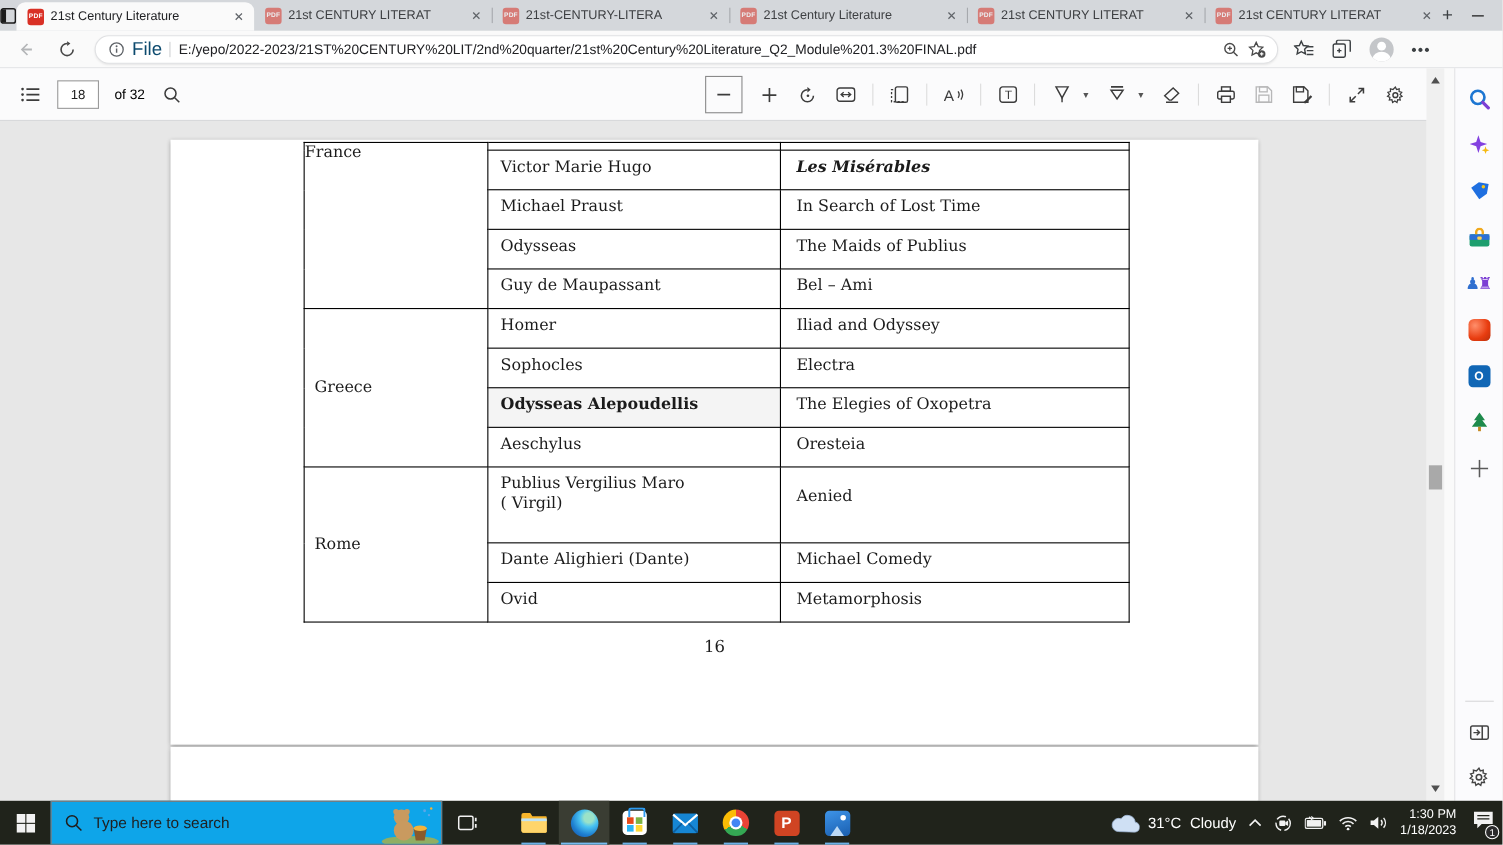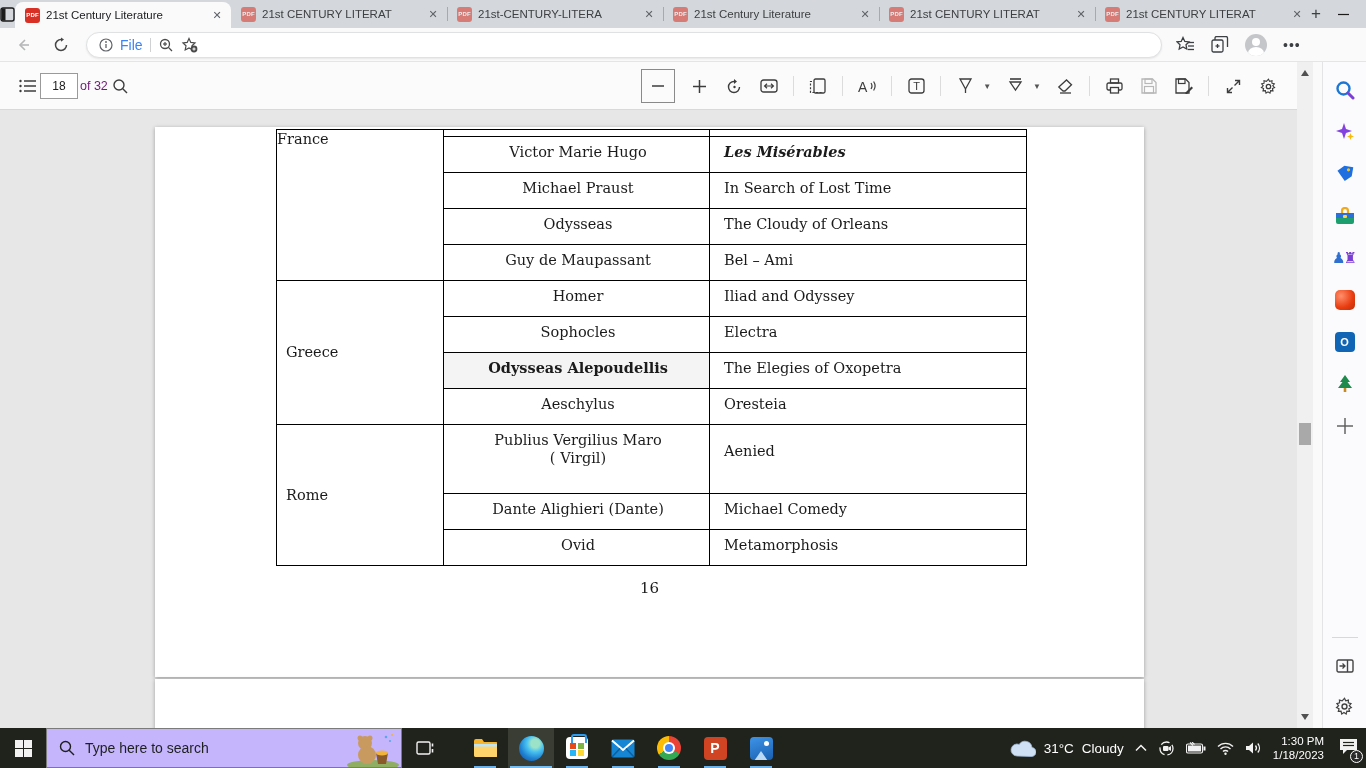--- a/index.html
+++ b/index.html
@@ -26,7 +26,7 @@
   .navbar { position:absolute; top:28px; left:0; right:0; height:34px; background:#fafafa; border-bottom:1px solid #e4e5e7; display:flex; align-items:center; }
   .navbtn { width:30px; height:28px; display:flex; align-items:center; justify-content:center; margin-left:8px; }
   .omnibox { margin-left:10px; width:1076px; height:26px; background:#fff; border:1px solid #e0e1e3; box-shadow:0 1px 2px rgba(0,0,0,.08); border-radius:13px; display:flex; align-items:center; padding:0 10px 0 12px; gap:7px; }
-  .omnibox .scheme { font-size:14px; color:#3b82f6; }
+  .omnibox .scheme { font-size:17px; color:#0c4a6e; }
   .omnibox .vdiv { width:1px; height:14px; background:#d0d1d3; }
   .omnibox .url { flex:1; font-size:12.5px; color:#202124; white-space:nowrap; overflow:hidden; }
   .navright { display:flex; align-items:center; gap:16px; margin-left:14px; }

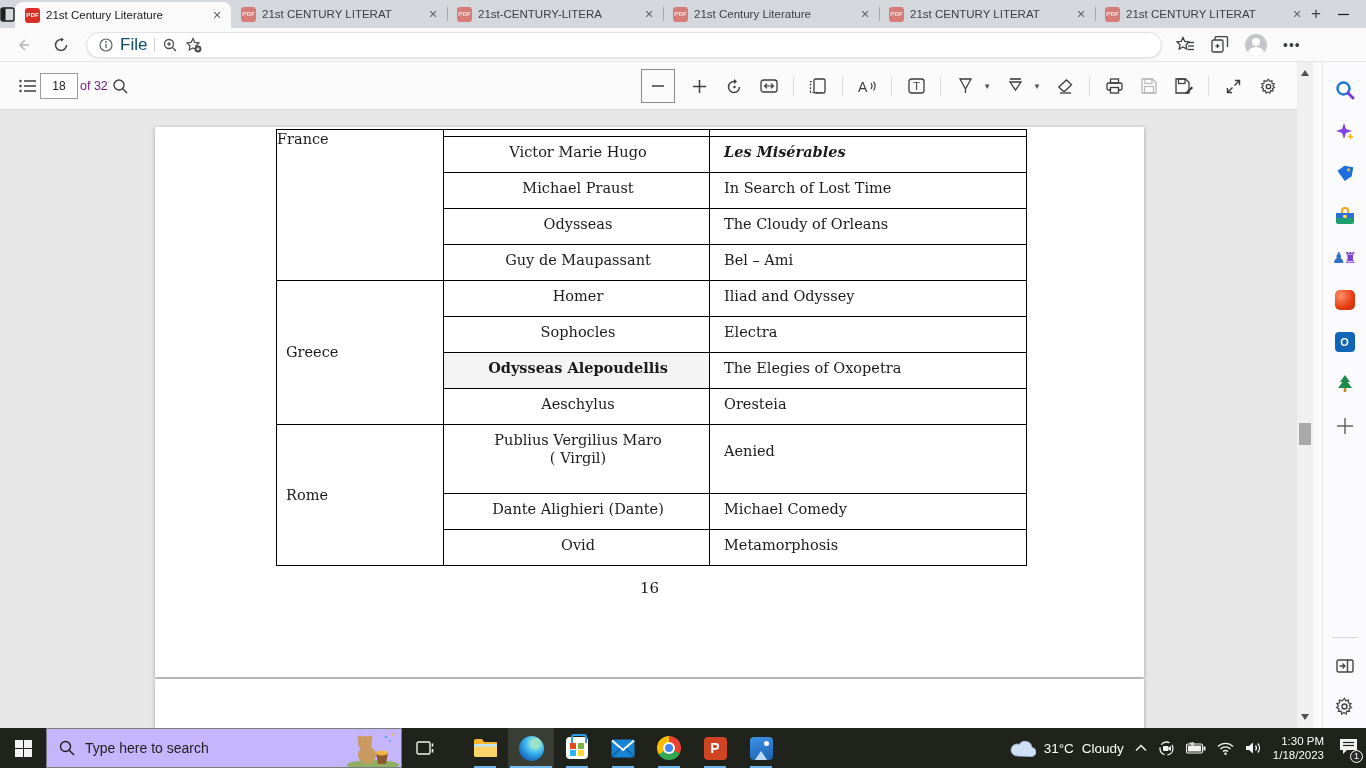--- a/index.html
+++ b/index.html
@@ -199,6 +199,7 @@
         </svg>
       <span class="scheme">File</span>
       <span class="vdiv"></span>
+      <span class="url">E:/yepo/2022-2023/21ST%20CENTURY%20LIT/2nd%20quarter/21st%20Century%20Literature_Q2_Module%201.3%20FINAL.pdf</span>
       <svg width="16" height="16" viewBox="0 0 16 16">
           <circle cx="7" cy="7" r="4.5" fill="none" stroke="#4a4a4a" stroke-width="1.3"></circle>
           <line x1="10.4" y1="10.4" x2="14" y2="14" stroke="#4a4a4a" stroke-width="1.3"></line>

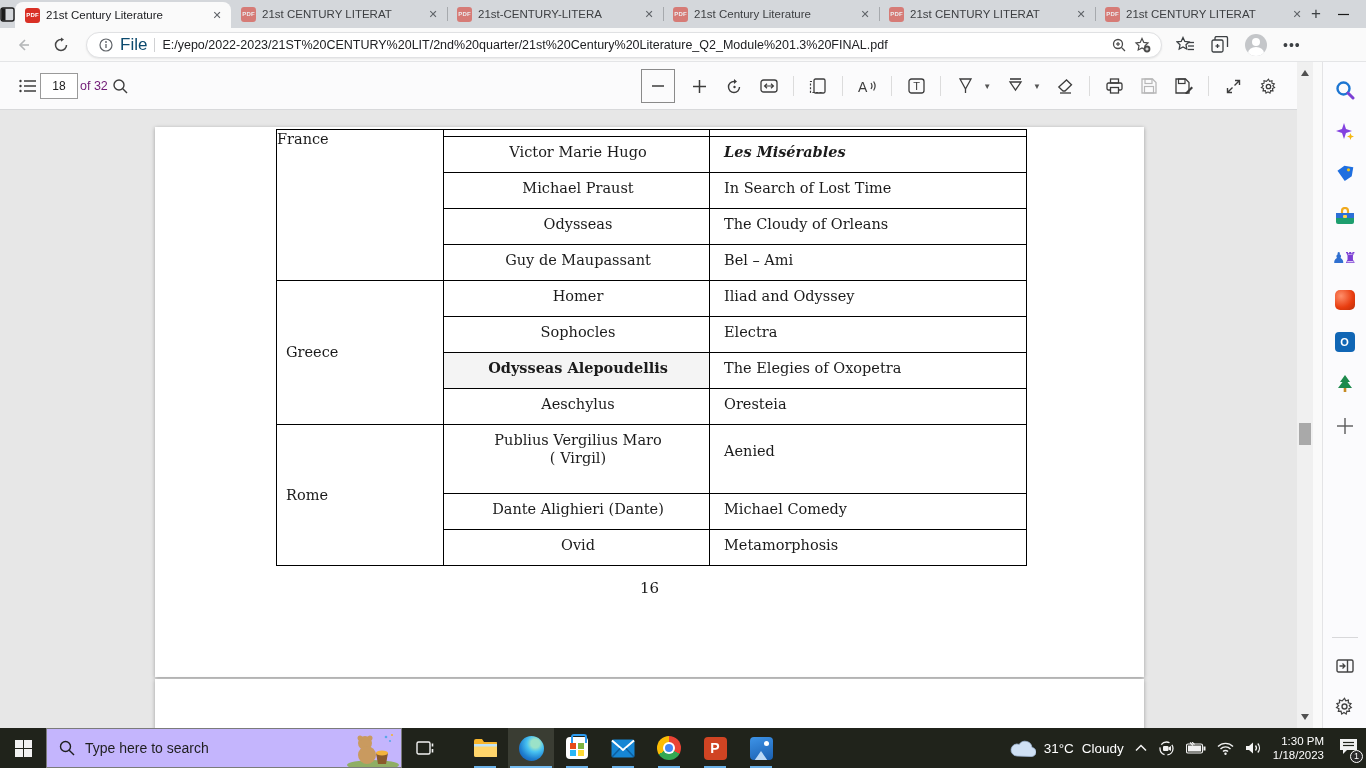--- a/index.html
+++ b/index.html
@@ -37,7 +37,7 @@
 
   
   .pdfbar { position:absolute; top:62px; left:0; width:1297px; height:48px; background:#fbfbfc; border-bottom:1px solid #d8d9db; }
-  .pdfbar-left { position:absolute; left:16px; top:0; height:48px; display:flex; align-items:center; gap:2px; }
+  .pdfbar-left { position:absolute; left:16px; top:0; height:48px; display:flex; align-items:center; gap:14px; }
   .pageinput { width:38px; height:26px; border:1px solid #9a9a9a; background:#fff; text-align:center; font-size:12px; color:#202020; font-family:"Liberation Sans",sans-serif; }
   .ofpages { font-size:12.5px; color:#701a75; }
   .pdfbar-center { position:absolute; right:18px; top:0; height:48px; display:flex; align-items:center; gap:13px; color:#3c3c3c; }

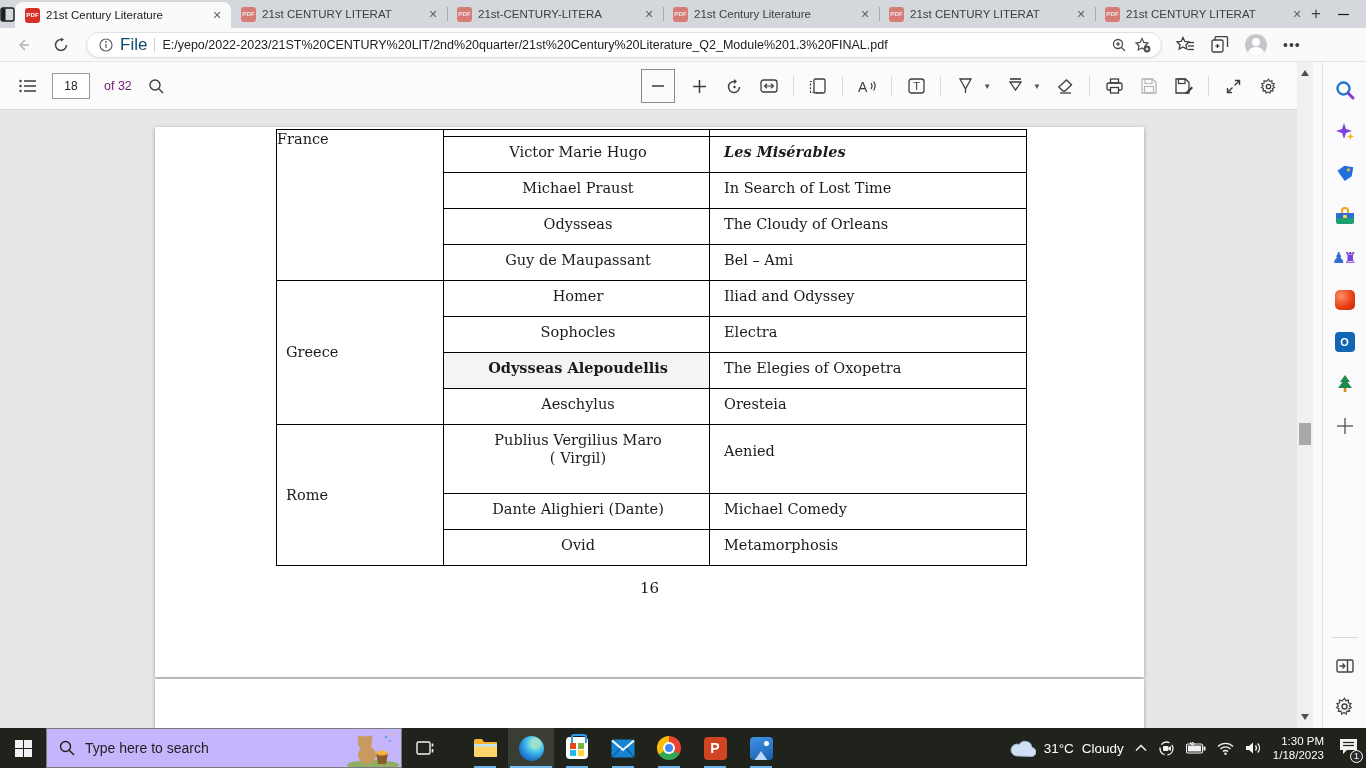--- a/index.html
+++ b/index.html
@@ -39,7 +39,7 @@
   .pdfbar { position:absolute; top:62px; left:0; width:1297px; height:48px; background:#fbfbfc; border-bottom:1px solid #d8d9db; }
   .pdfbar-left { position:absolute; left:16px; top:0; height:48px; display:flex; align-items:center; gap:14px; }
   .pageinput { width:38px; height:26px; border:1px solid #9a9a9a; background:#fff; text-align:center; font-size:12px; color:#202020; font-family:"Liberation Sans",sans-serif; }
-  .ofpages { font-size:12.5px; color:#701a75; }
+  .ofpages { font-size:12.5px; color:#000000; }
   .pdfbar-center { position:absolute; right:18px; top:0; height:48px; display:flex; align-items:center; gap:13px; color:#3c3c3c; }
   .tbi { display:flex; align-items:center; justify-content:center; width:22px; height:26px; }
   .tbi svg { display:block; }

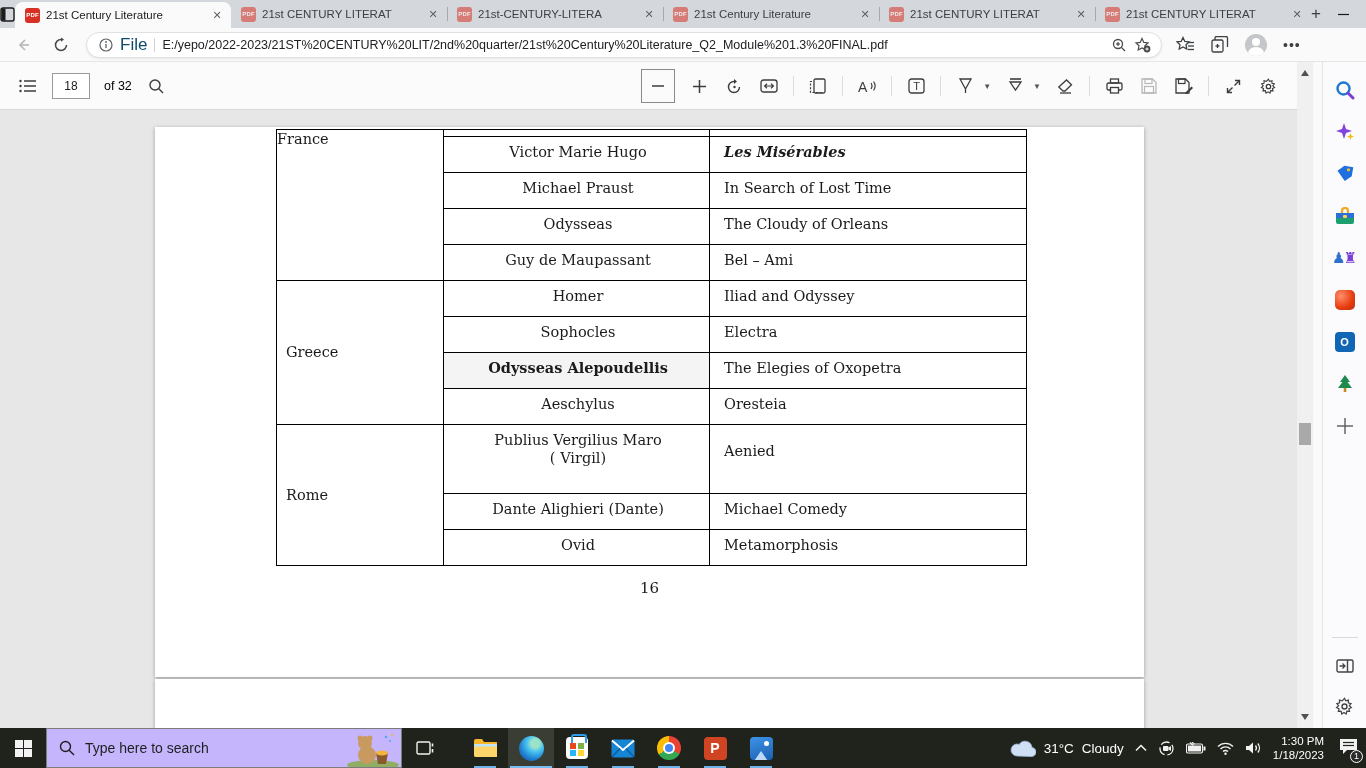--- a/index.html
+++ b/index.html
@@ -58,7 +58,7 @@
   table.lit td { border:1px solid #000; vertical-align:top; font-size:14.5px; line-height:1.25; }
   td.country { width:167px; padding:14px 6px 0 9px; font-size:15px; }
   td.country.mid { vertical-align:middle; padding-top:0; }
-  td.author { width:266px; padding:6px 8px 0 11px; height:36px; white-space:pre-line;text-align:center; }
+  td.author { width:266px; padding:6px 8px 0 11px; height:36px; white-space:pre-line; }
   td.works  { width:317px; padding:6px 8px 0 14px; }
   tr.partial td { height:7px; padding:0; }
   tr.tall td { height:69px; }

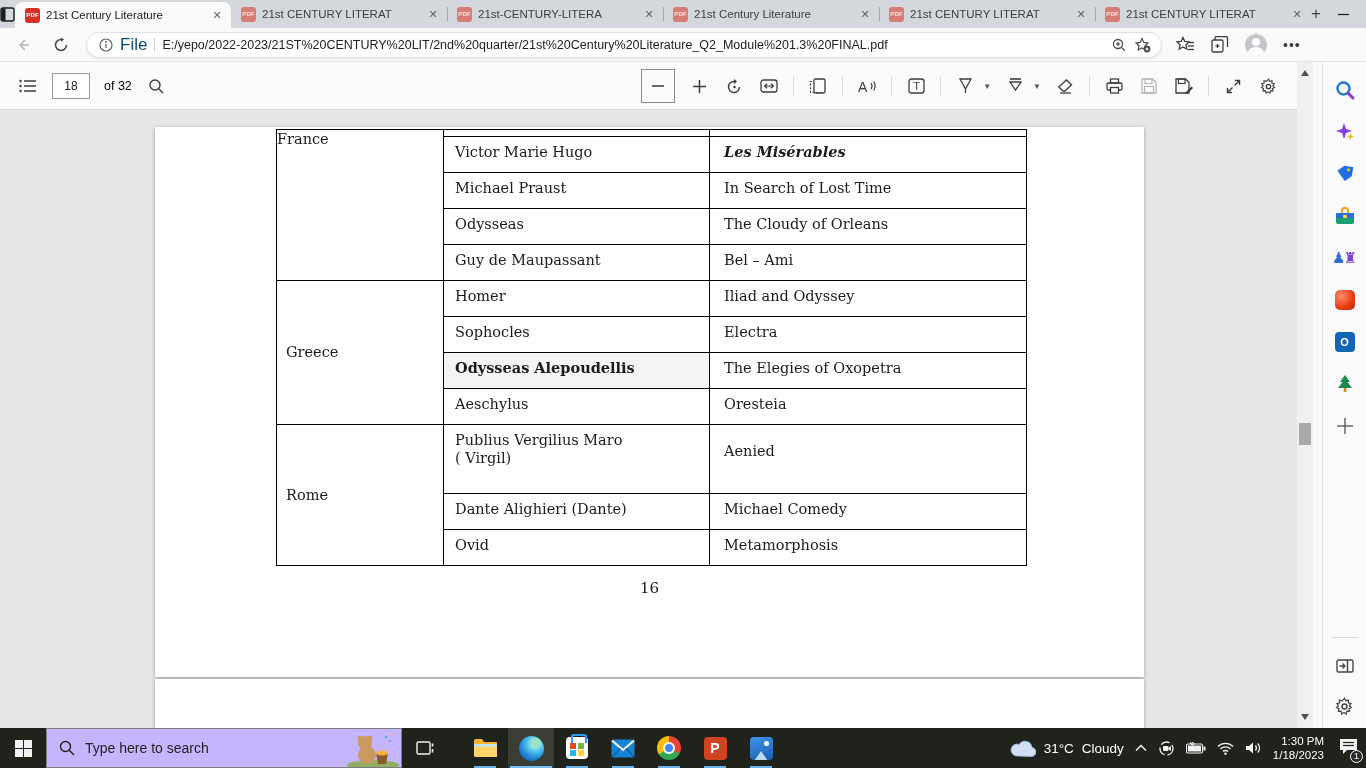--- a/index.html
+++ b/index.html
@@ -375,7 +375,7 @@
             </tr>
             <tr>
               <td class="author">Odysseas</td>
-              <td class="works">The Cloudy of Orleans</td>
+              <td class="works">The Maids of Publius</td>
             </tr>
             <tr>
               <td class="author">Guy de Maupassant</td>

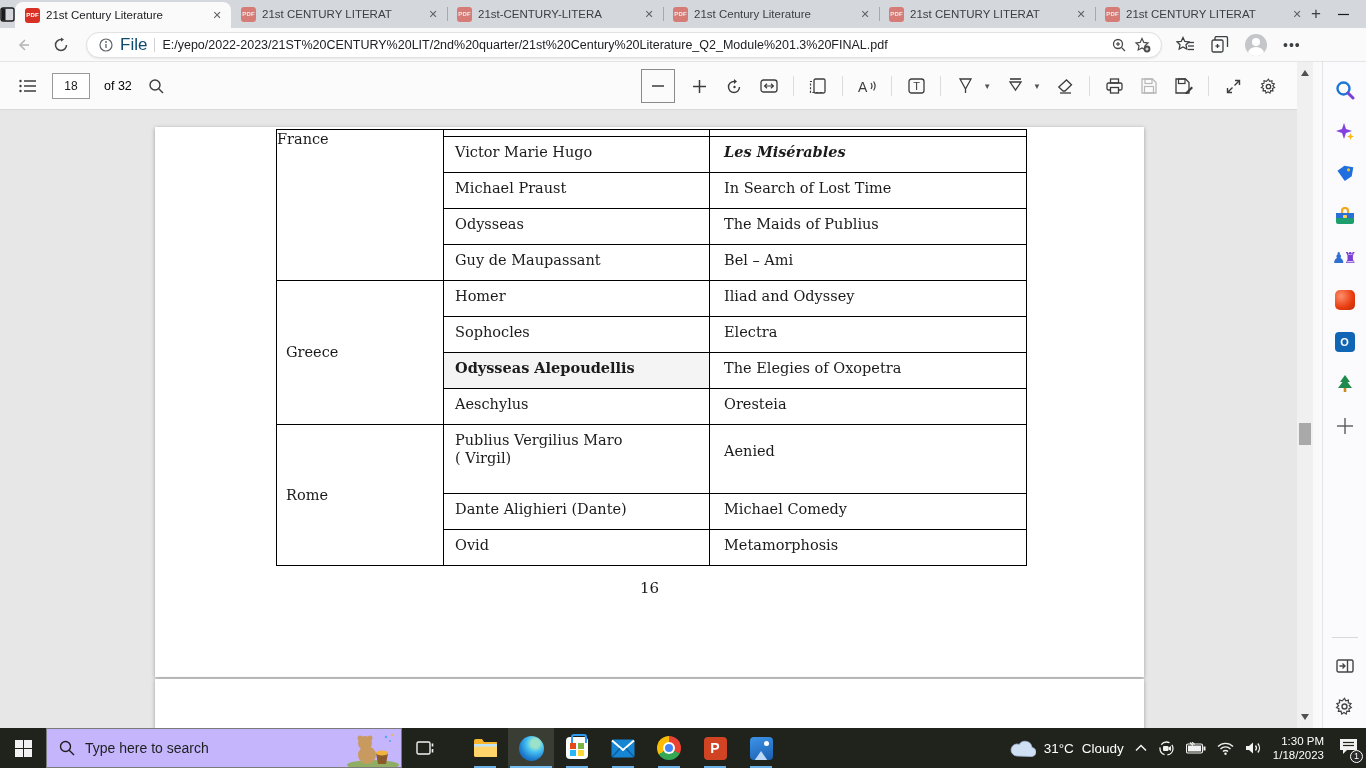--- a/index.html
+++ b/index.html
@@ -87,7 +87,7 @@
   
   .taskbar { position:absolute; bottom:0; left:0; right:0; height:40px; background:#20231b; display:flex; align-items:stretch; }
   .tbcell { width:46px; display:flex; align-items:center; justify-content:center; }
-  .tsearch { width:356px; background:#c4b5fd; border:1px solid #7b7b7b; display:flex; align-items:center; gap:10px; padding:0 0 0 12px; position:relative; }
+  .tsearch { width:356px; background:#0ea5e9; border:1px solid #7b7b7b; display:flex; align-items:center; gap:10px; padding:0 0 0 12px; position:relative; }
   .tsearch .ph { font-size:14px; color:#1f1f1f; flex:1; }
   .appcell { width:46px; display:flex; align-items:center; justify-content:center; position:relative; }
   .appcell.activeapp { background:#3a3d33; }

